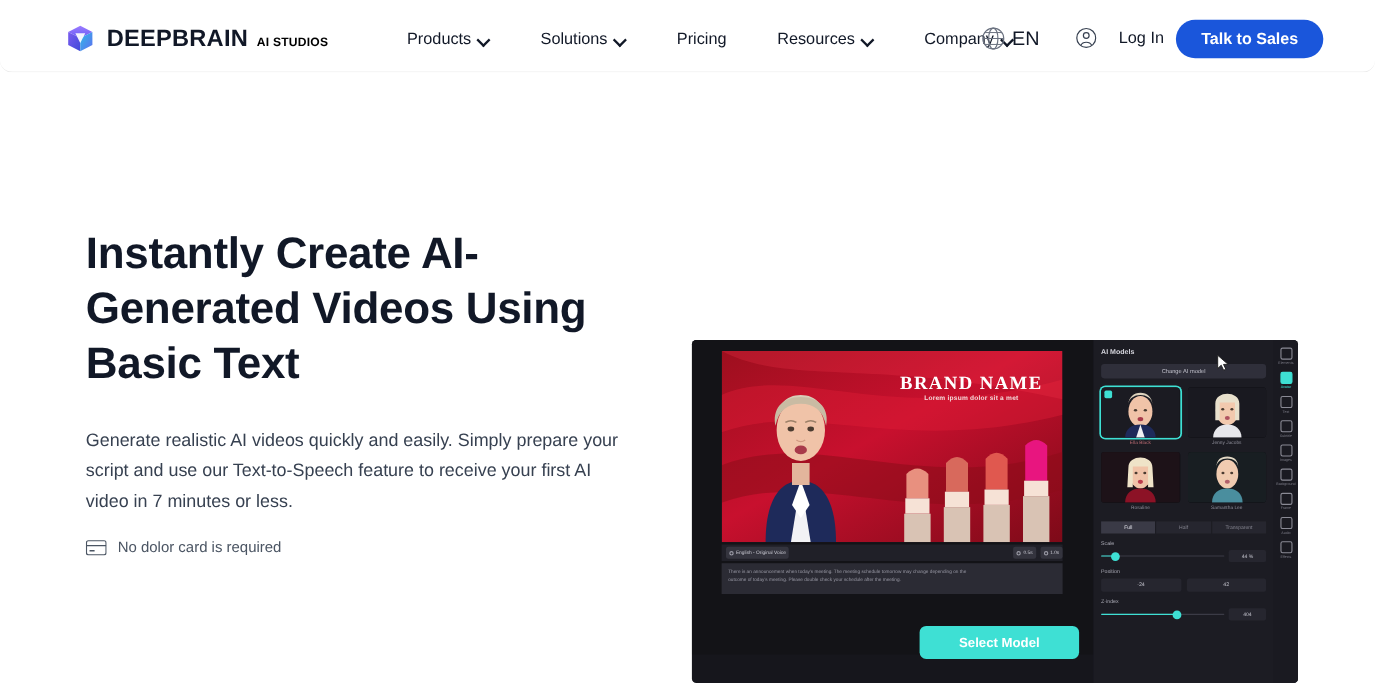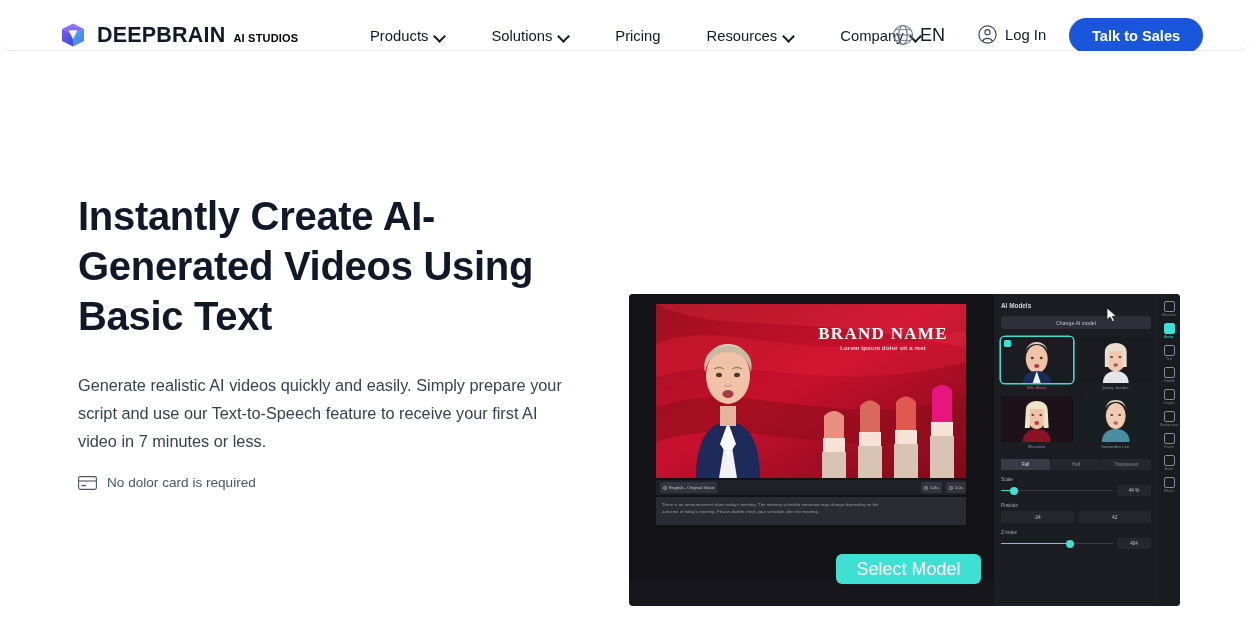--- a/index.html
+++ b/index.html
@@ -11,7 +11,7 @@
 
   
   .header {
-    position: relative; width: 1250px; height: 51px;
+    position: relative; width: 1250px; height: 66px;
     background: #ffffff; border-bottom: 1px solid #ececec;
     display: flex; align-items: center; border-radius: 11px;
   }

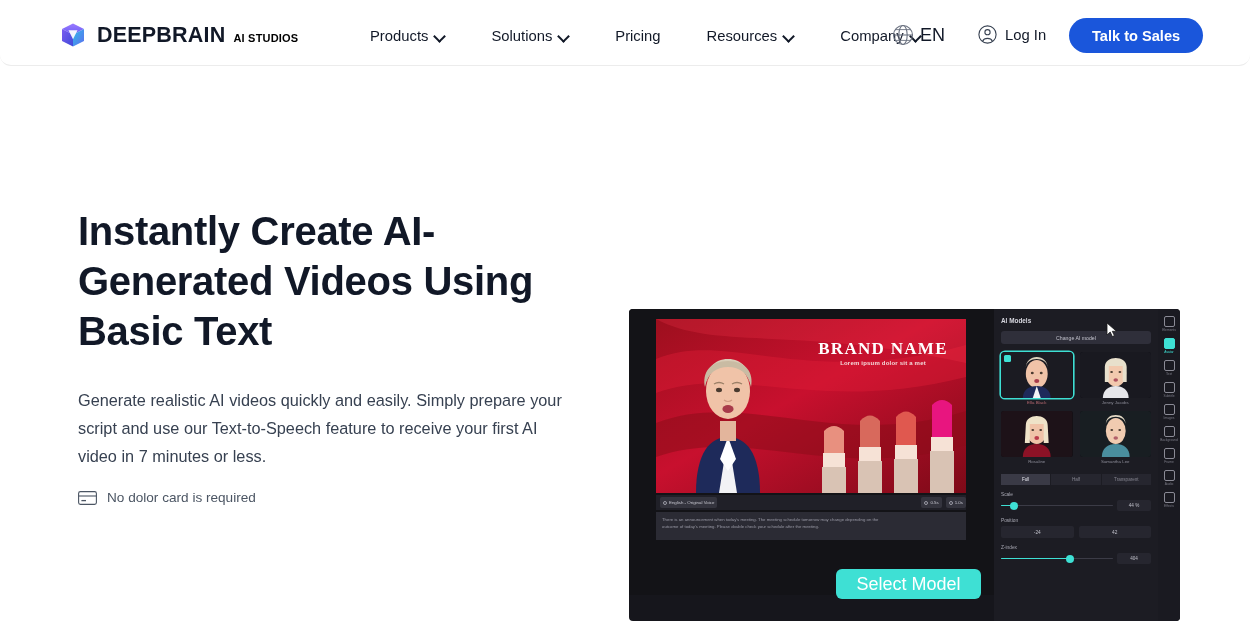--- a/index.html
+++ b/index.html
@@ -42,7 +42,7 @@
   .globe { width: 28px; height: 28px; }
   .lang-label { font-size: 18px; color: #111827; font-weight: 500; }
 
-  .login { position: absolute; left: 978px; top: 25px; display: flex; align-items: center; gap: 8px; cursor: pointer; }
+  .login { position: absolute; left: 978px; top: 25px; display: flex; align-items: center; gap: 20px; cursor: pointer; }
   .avatar-ic { width: 19px; height: 19px; }
   .login-label { font-size: 14.8px; color: #111827; }
 

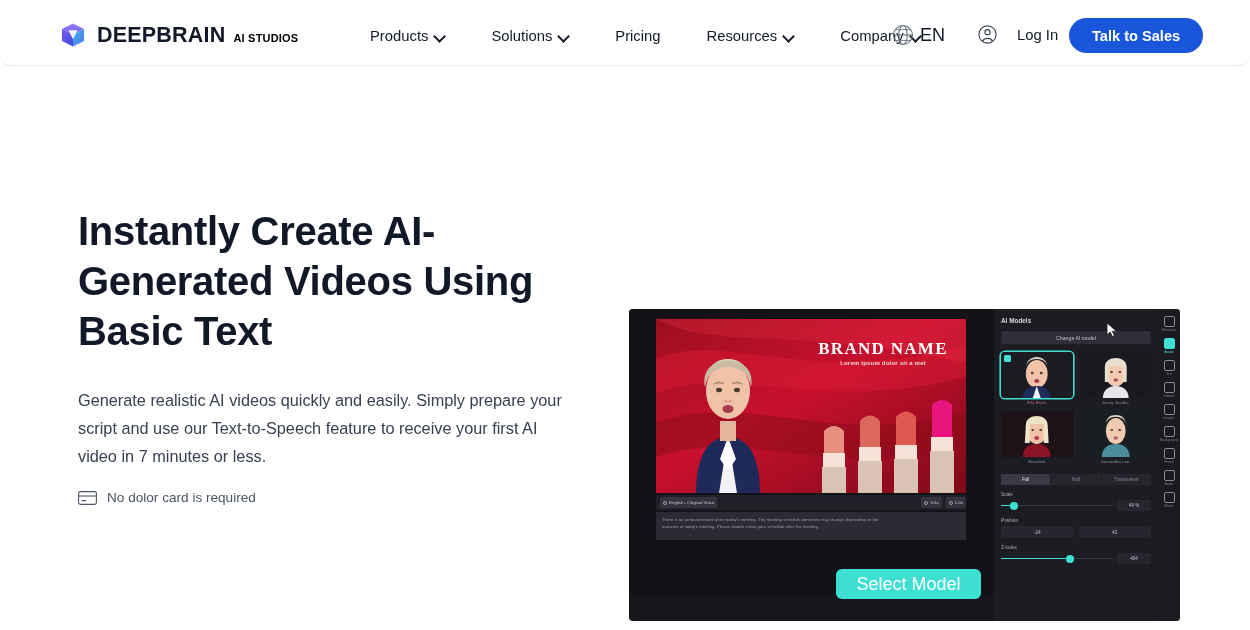--- a/index.html
+++ b/index.html
@@ -128,7 +128,7 @@
     position: absolute; left: 207px; top: 260px;
     width: 145px; height: 30px; border-radius: 6px;
     background: #3ee0d4; color: #ffffff; border: none; cursor: pointer;
-    font-size: 18px; font-weight: 400; font-family: "Liberation Sans", sans-serif;
+    font-size: 12px; font-weight: 700; font-family: "Liberation Sans", sans-serif;
     display: flex; align-items: center; justify-content: center; z-index: 9;
   }
 

